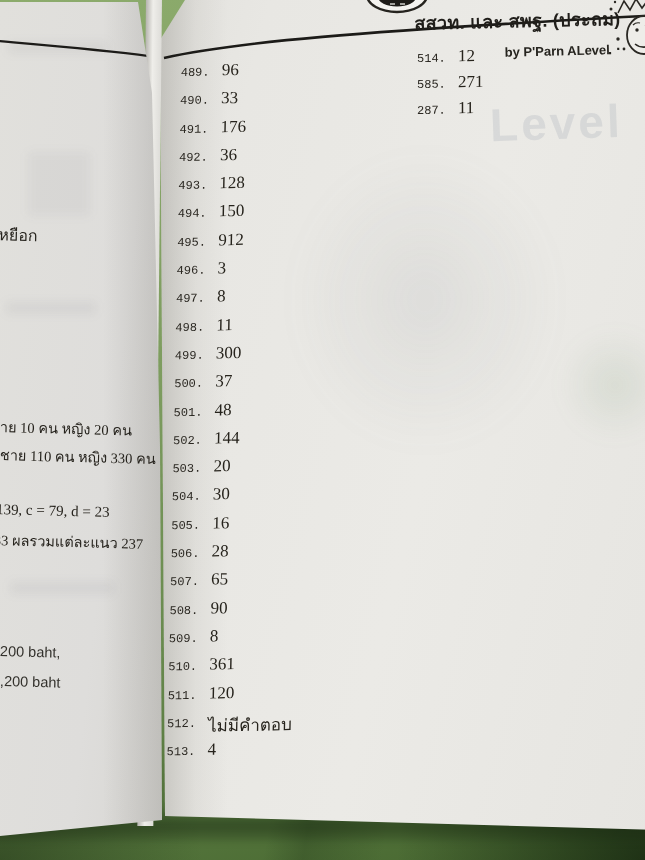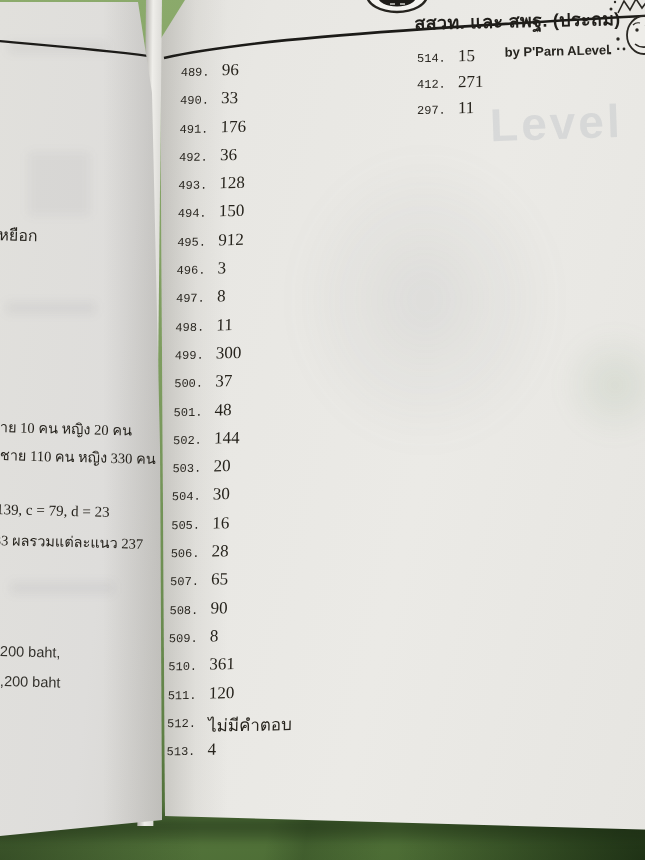--- a/index.html
+++ b/index.html
@@ -224,7 +224,7 @@
   <div id="answers-right" class="abs ans-col">
       <div class="ans-row">
         <span class="ans-no">514.</span>
-        <span class="ans-val">15</span>
+        <span class="ans-val">12</span>
       </div>
       <div class="ans-row">
         <span class="ans-no">412.</span>

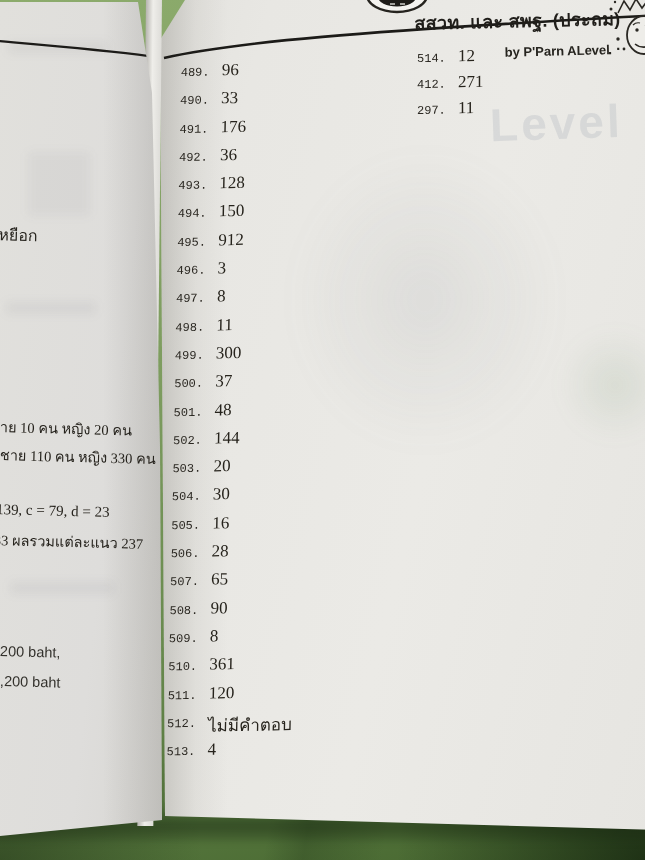--- a/index.html
+++ b/index.html
@@ -227,7 +227,7 @@
         <span class="ans-val">12</span>
       </div>
       <div class="ans-row">
-        <span class="ans-no">412.</span>
+        <span class="ans-no">585.</span>
         <span class="ans-val">271</span>
       </div>
       <div class="ans-row">

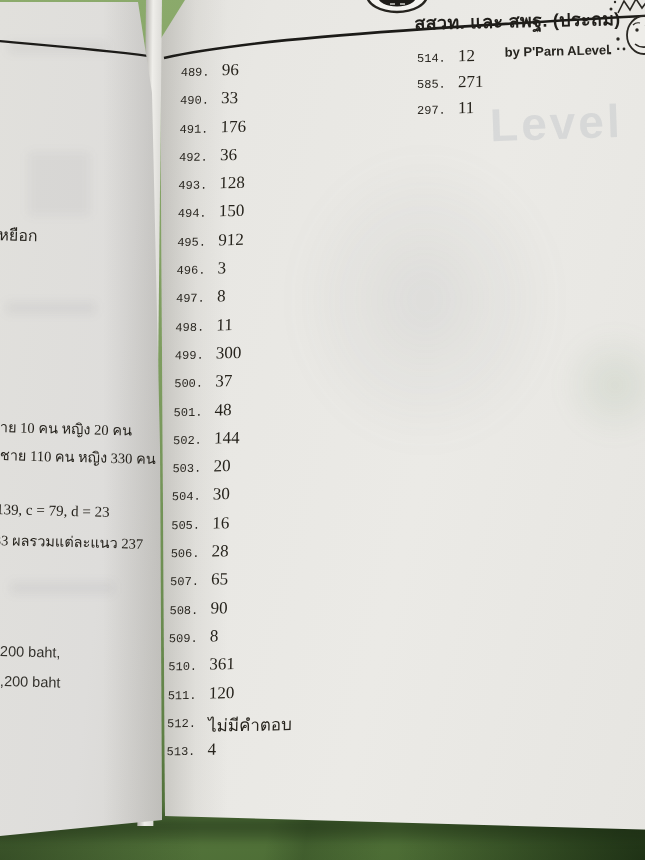--- a/index.html
+++ b/index.html
@@ -231,7 +231,7 @@
         <span class="ans-val">271</span>
       </div>
       <div class="ans-row">
-        <span class="ans-no">297.</span>
+        <span class="ans-no">287.</span>
         <span class="ans-val">11</span>
       </div>
     </div>

